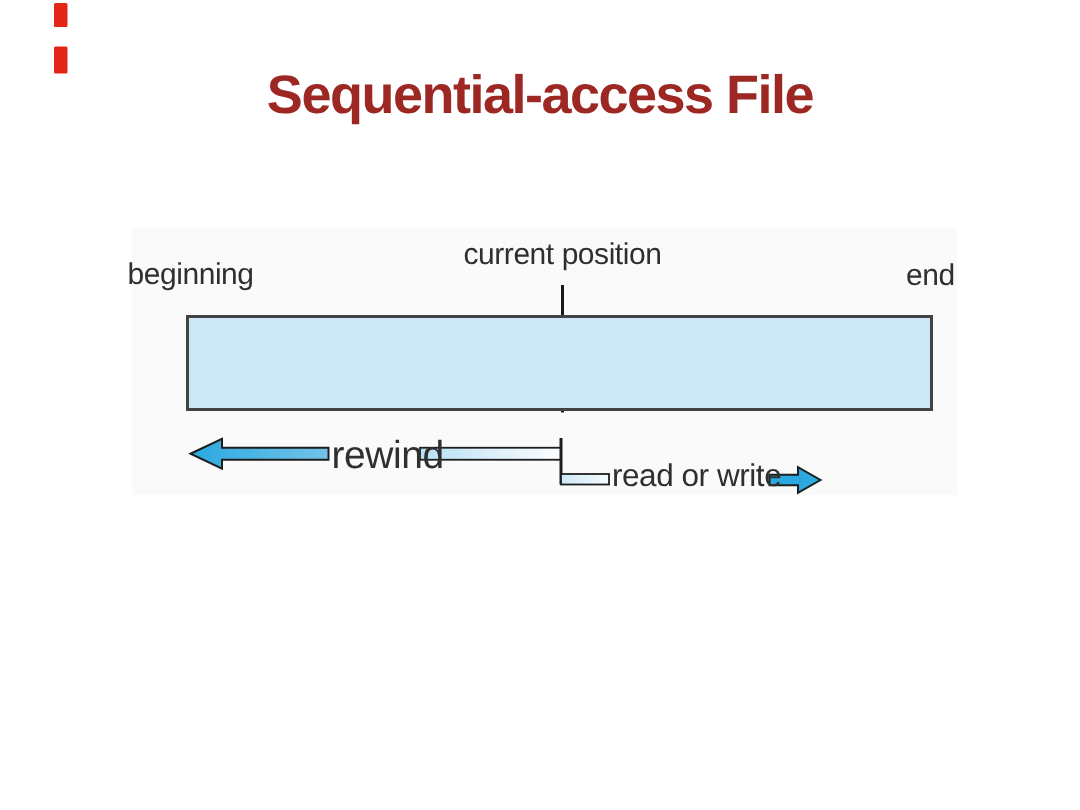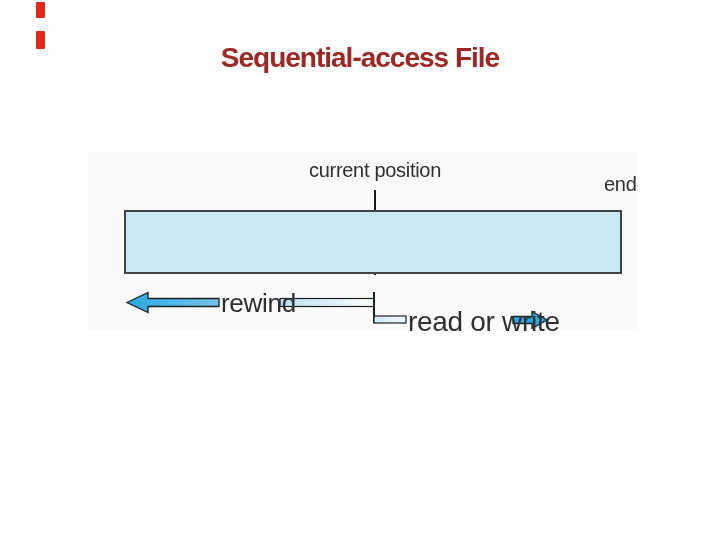--- a/index.html
+++ b/index.html
@@ -12,7 +12,7 @@
   .accent.a2{top:31px;height:18px;}
   .title{
     position:absolute;top:42px;left:0;width:720px;margin:0;
-    text-align:center;font-size:28px;font-weight:600;letter-spacing:-1px;
+    text-align:center;font-size:36px;font-weight:600;letter-spacing:-1px;
     color:#9c2723;
   }
   .figure-bg{

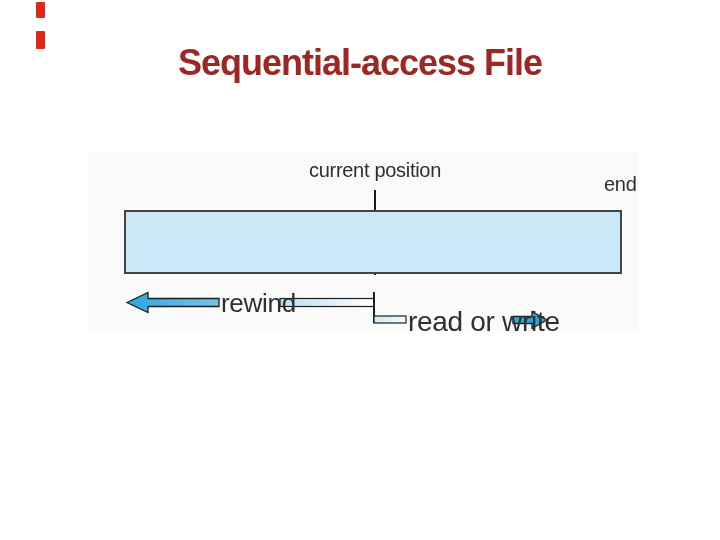--- a/index.html
+++ b/index.html
@@ -50,6 +50,7 @@
 
   <div class="figure-bg"></div>
 
+  <div class="lbl lbl-beginning">beginning</div>
   <div class="lbl lbl-current">current position</div>
   <div class="lbl lbl-end">end</div>
 

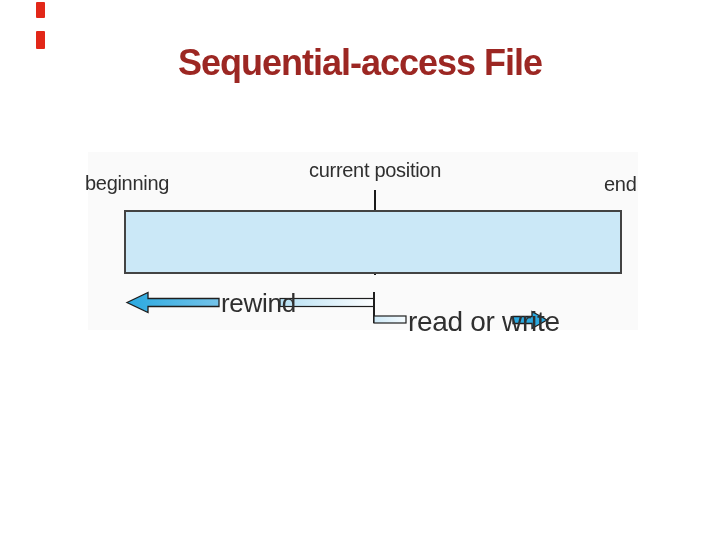--- a/index.html
+++ b/index.html
@@ -27,7 +27,7 @@
   .lbl-current{left:303px;top:159px;width:144px;text-align:center;}
   .lbl-end{left:604px;top:173px;width:34px;}
   .lbl-rewind{left:221px;top:288px;font-size:26px;}
-  .lbl-rw{left:408px;top:306px;font-size:28px;}
+  .lbl-rw{left:408px;top:306px;font-size:21px;}
   .vline{
     position:absolute;left:374px;top:190px;width:2px;height:85px;
     background:#1a1a1a;

